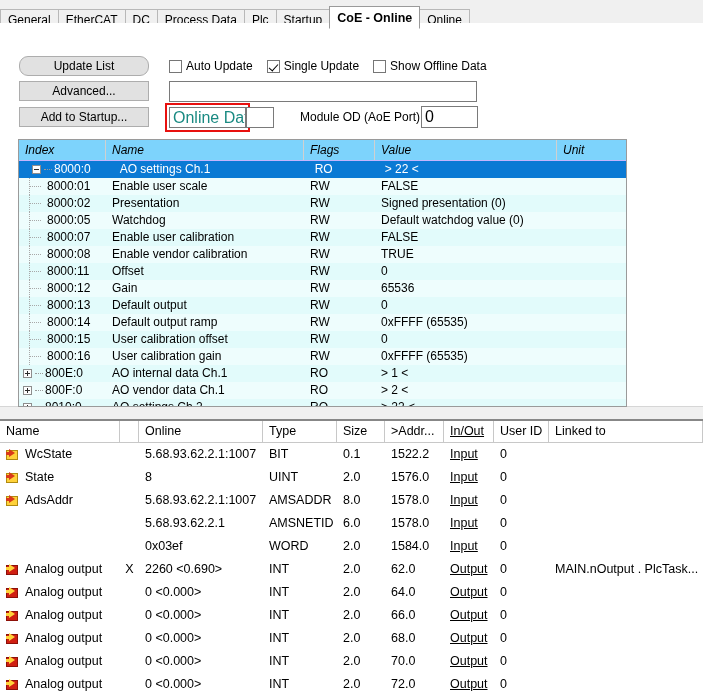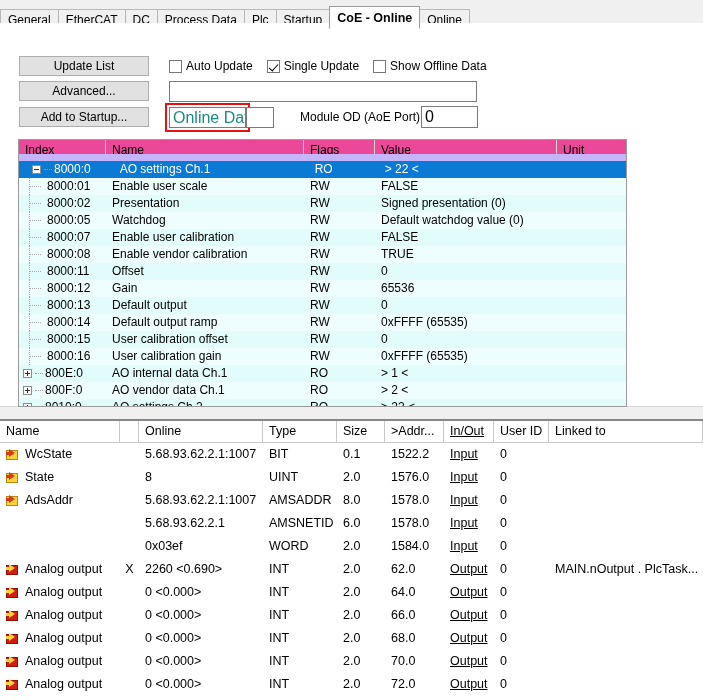--- a/index.html
+++ b/index.html
@@ -258,7 +258,7 @@
 
   <div class="upper-pane">
 
-    <div class="btn" style="left:19px; top:33px; width:130px; height:20px; line-height:19px;">Update List</div>
+    <div class="btn" style="left:19px; top:33px; width:130px; height:20px; line-height:19px;border-radius:9px;">Update List</div>
     <div class="btn" style="left:19px; top:58px; width:130px; height:20px; line-height:19px;">Advanced...</div>
     <div class="btn" style="left:19px; top:84px; width:130px; height:20px; line-height:19px;">Add to Startup...</div>
 

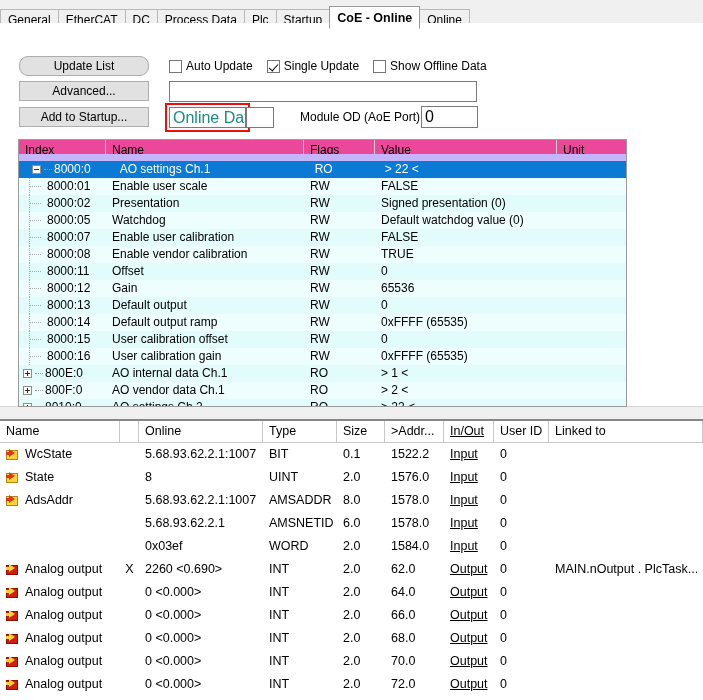--- a/index.html
+++ b/index.html
@@ -111,9 +111,10 @@
   }
   .coe-head {
     display: flex; height: 21px;
-    background: #ec4899;
-    border-bottom: 7px solid #c4b5fd;
-    box-sizing: border-box;
+    background: #7dd3fc;
+    border-bottom: 1px solid #c4b5fd;
+    box-sizing: border-box;
+    font-style: italic;
   }
   .coe-head .hc {
     font-size: 12px; line-height: 20px;

